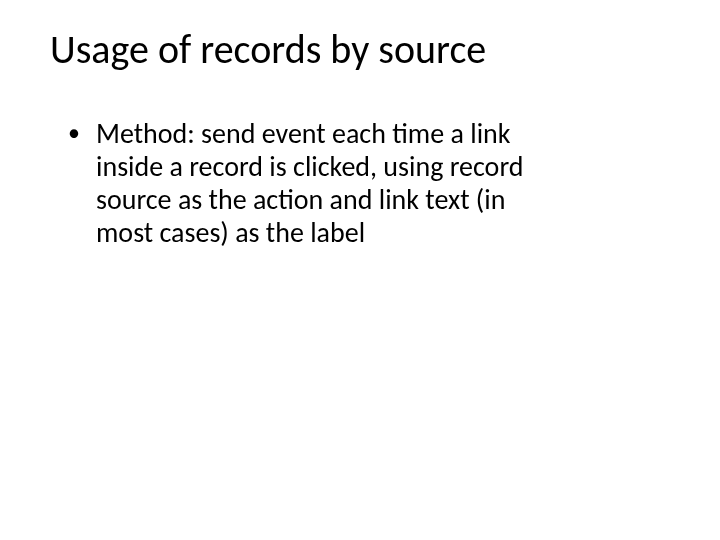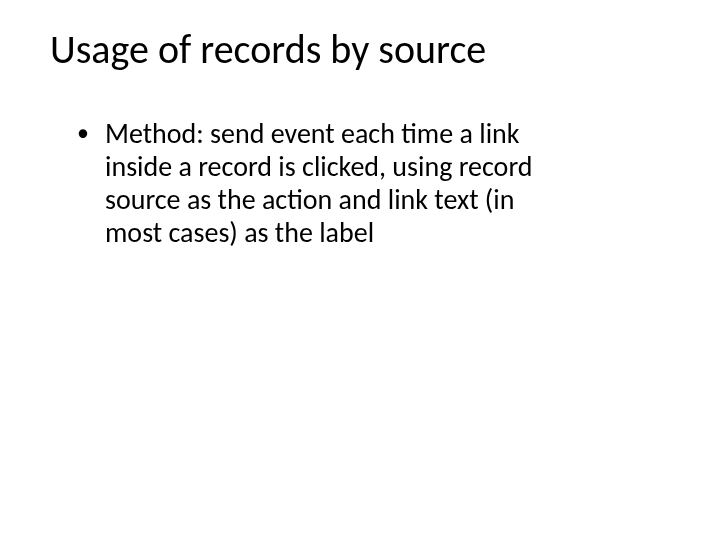--- a/index.html
+++ b/index.html
@@ -30,7 +30,7 @@
     padding-left: 10px;
   }
   ul {
-    margin: 17px;
+    margin: 8px;
     padding: 0;
     list-style: none;
   }

